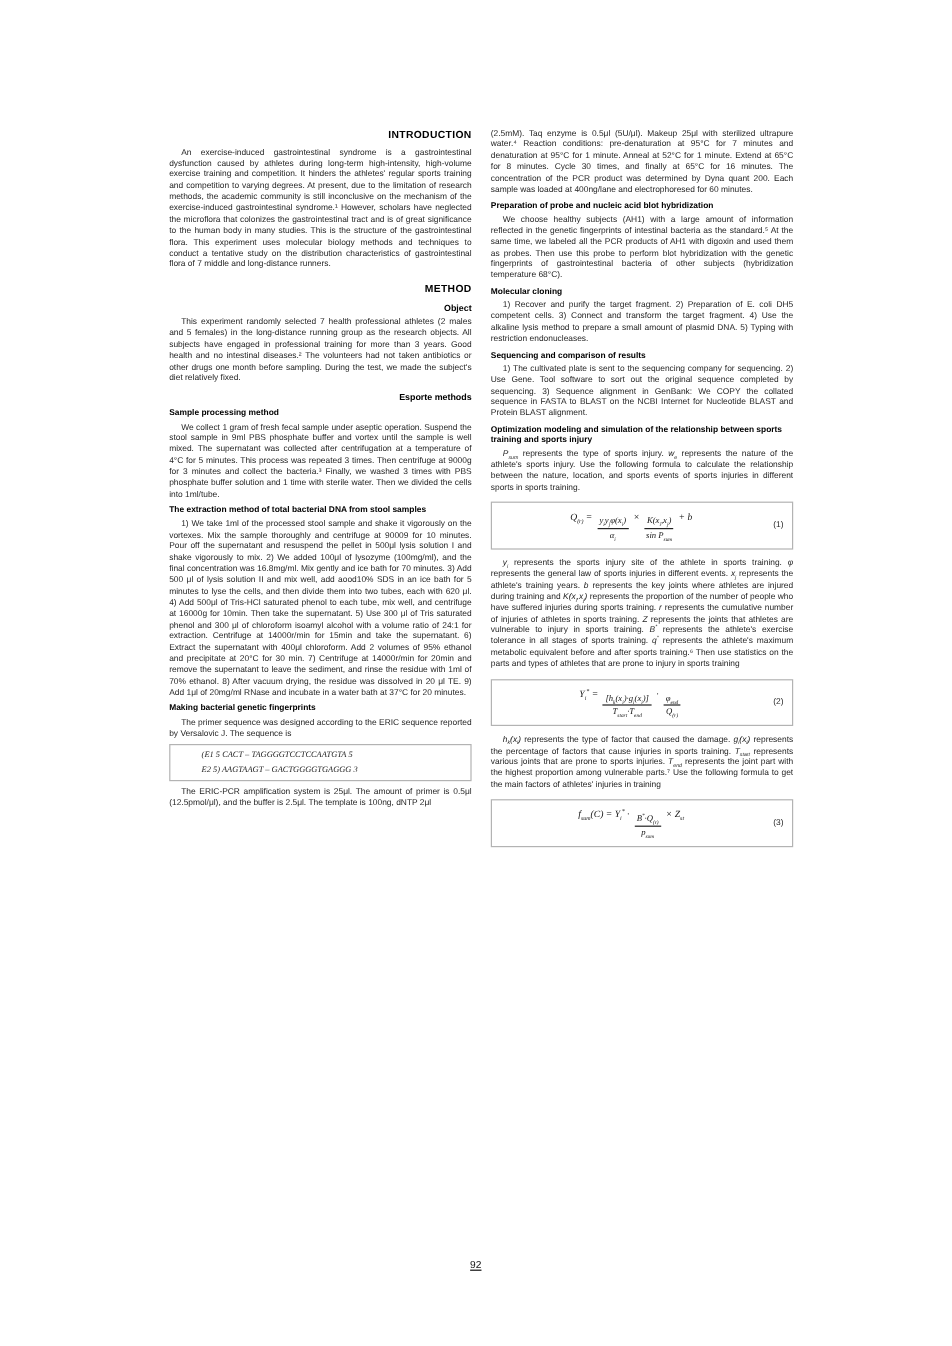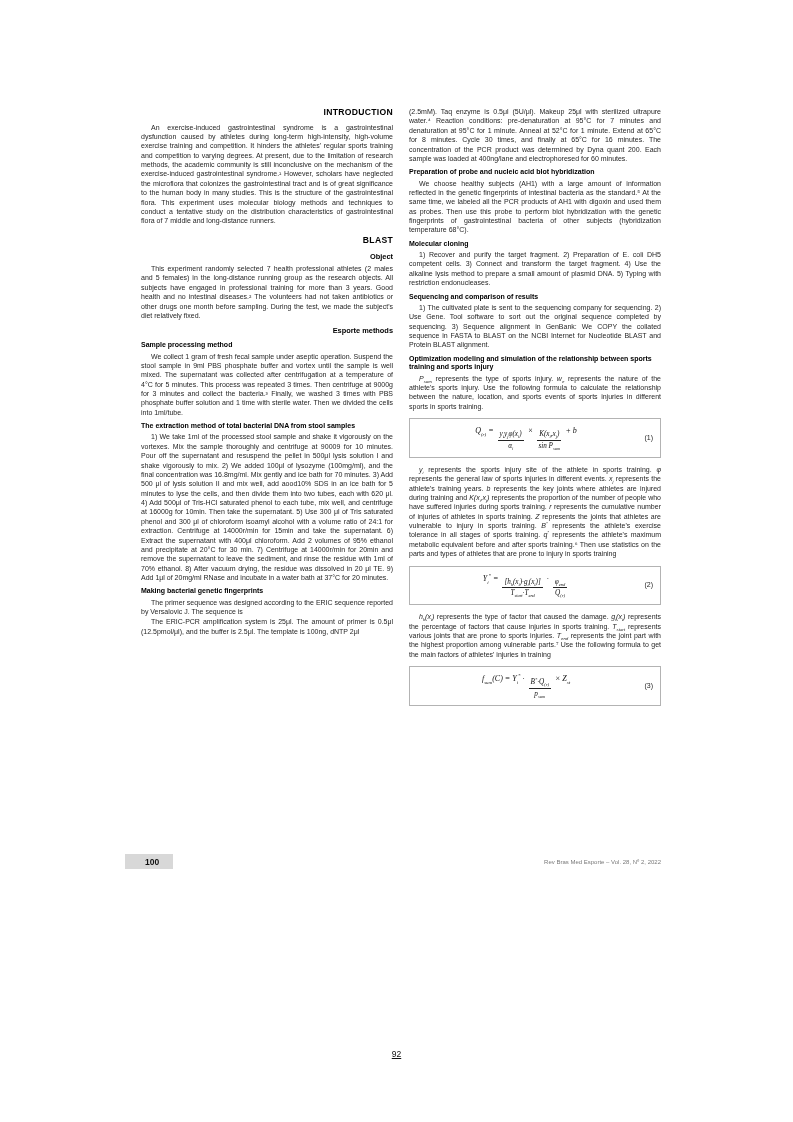--- a/index.html
+++ b/index.html
@@ -73,7 +73,7 @@
       <h1 class="sec">INTRODUCTION</h1>
       <p class="indent">An exercise-induced gastrointestinal syndrome is a gastrointestinal dysfunction caused by athletes during long-term high-intensity, high-volume exercise training and competition. It hinders the athletes' regular sports training and competition to varying degrees. At present, due to the limitation of research methods, the academic community is still inconclusive on the mechanism of the exercise-induced gastrointestinal syndrome.¹ However, scholars have neglected the microflora that colonizes the gastrointestinal tract and is of great significance to the human body in many studies. This is the structure of the gastrointestinal flora. This experiment uses molecular biology methods and techniques to conduct a tentative study on the distribution characteristics of gastrointestinal flora of 7 middle and long-distance runners.</p>
 
-      <h1 class="sec">BLAST</h1>
+      <h1 class="sec">METHOD</h1>
 
       <h2 class="sub">Object</h2>
       <p class="indent">This experiment randomly selected 7 health professional athletes (2 males and 5 females) in the long-distance running group as the research objects. All subjects have engaged in professional training for more than 3 years. Good health and no intestinal diseases.² The volunteers had not taken antibiotics or other drugs one month before sampling. During the test, we made the subject's diet relatively fixed.</p>

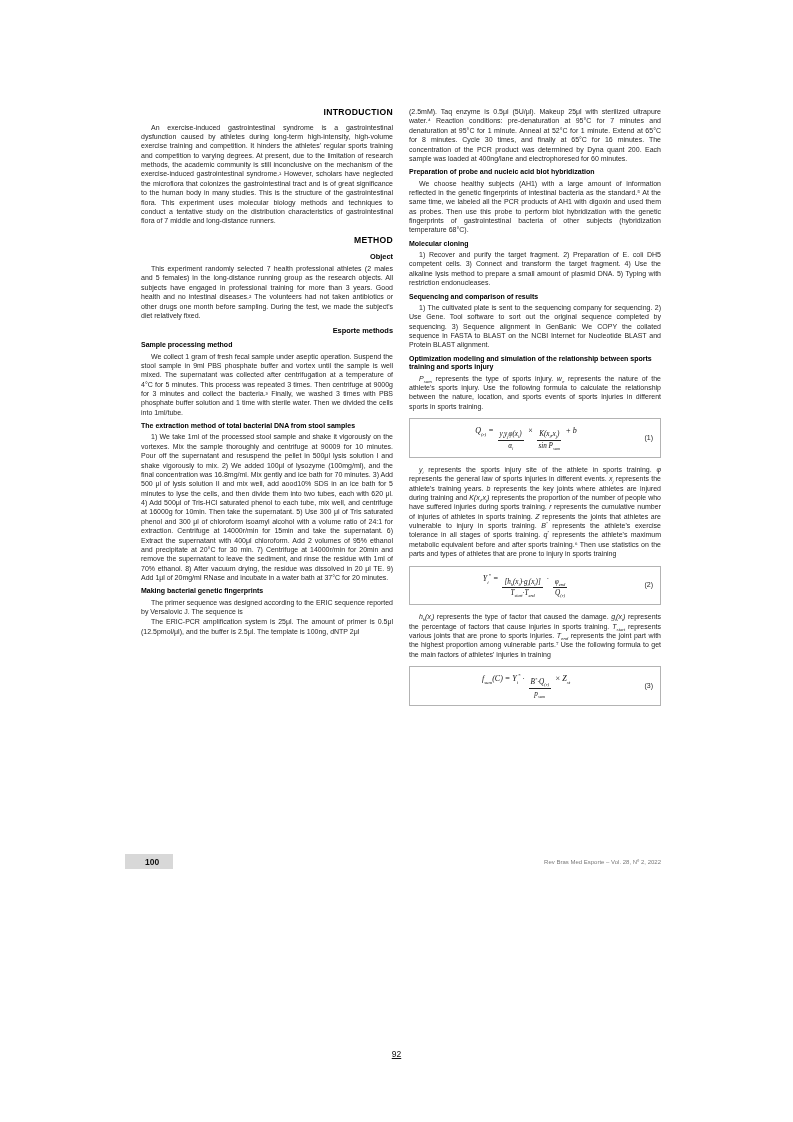--- a/index.html
+++ b/index.html
@@ -89,6 +89,10 @@
       <h3 class="subsub">Making bacterial genetic fingerprints</h3>
       <p class="indent">The primer sequence was designed according to the ERIC sequence reported by Versalovic J. The sequence is</p>
 
+      <div class="primer-box">
+        <div>(E1  5  CACT – TAGGGGTCCTCCAATGTA   5</div>
+        <div>E2  5)  AAGTAAGT – GACTGGGGTGAGGG   3</div>
+      </div>
 
       <p class="indent">The ERIC-PCR amplification system is 25μl. The amount of primer is 0.5μl (12.5pmol/μl), and the buffer is 2.5μl. The template is 100ng, dNTP 2μl</p>
     </div>

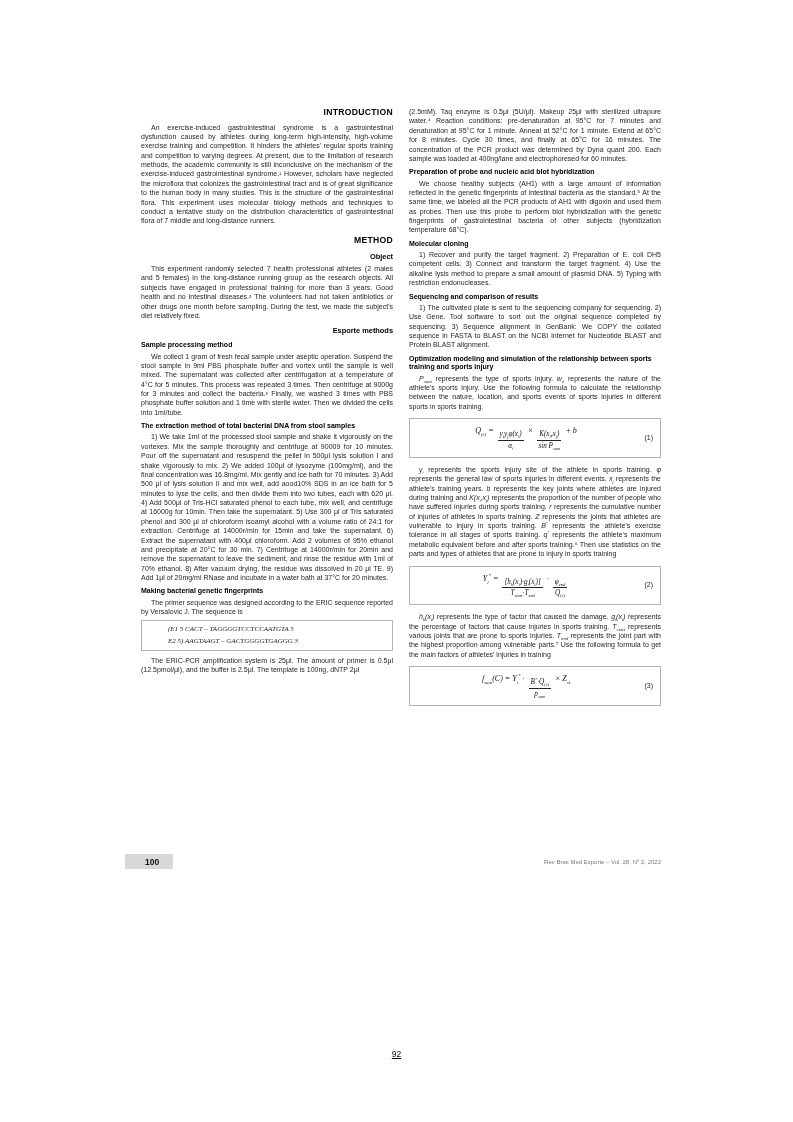--- a/index.html
+++ b/index.html
@@ -149,10 +149,6 @@
 
   </div>
 
-  <div class="footer-row">
-    <span class="pagenum-box">100</span>
-    <span class="journal-ref">Rev Bras Med Esporte – Vol. 28, Nº 2, 2022</span>
-  </div>
 </div>
 
 <div class="doc-page-number">92</div>

